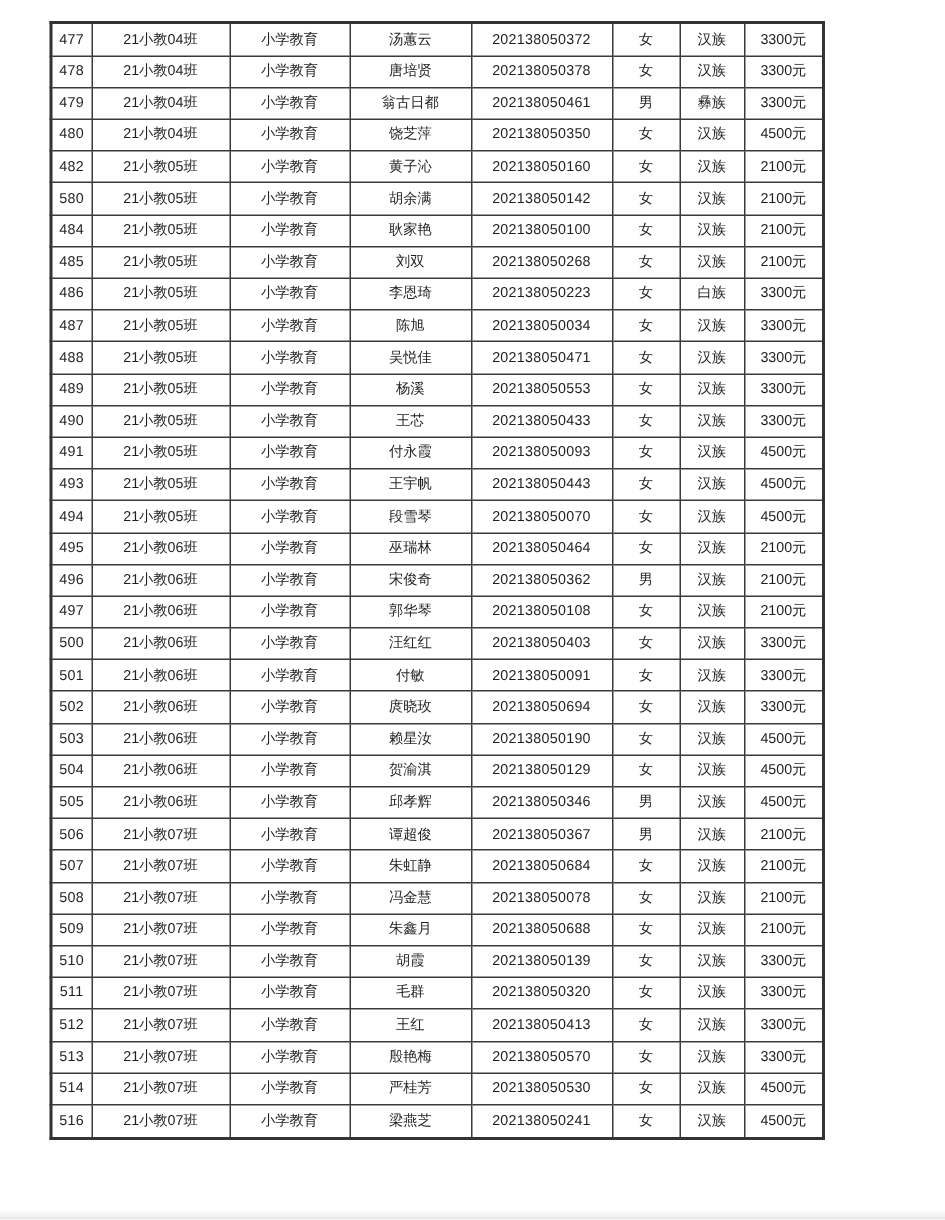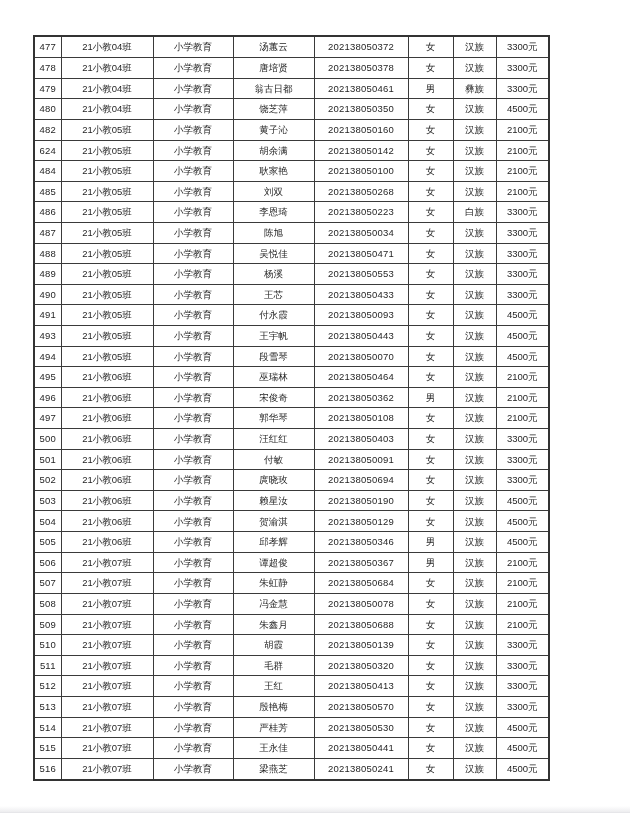--- a/index.html
+++ b/index.html
@@ -30,7 +30,7 @@
   table.roster {
     position: absolute;
     left: 33px;
-    top: 35px;
+    top: 14px;
     width: 515px;
     height: 746px;
     border-collapse: collapse;

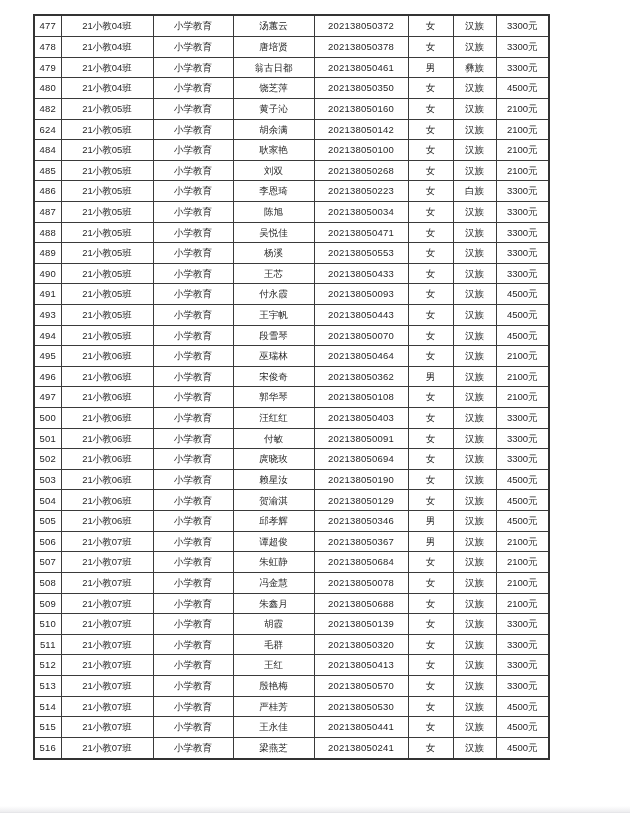--- a/index.html
+++ b/index.html
@@ -122,7 +122,7 @@
           <td class="c-amount">2100元</td>
         </tr>
         <tr>
-          <td class="c-index">624</td>
+          <td class="c-index">580</td>
           <td class="c-class">21小教05班</td>
           <td class="c-major">小学教育</td>
           <td class="c-name">胡余满</td>

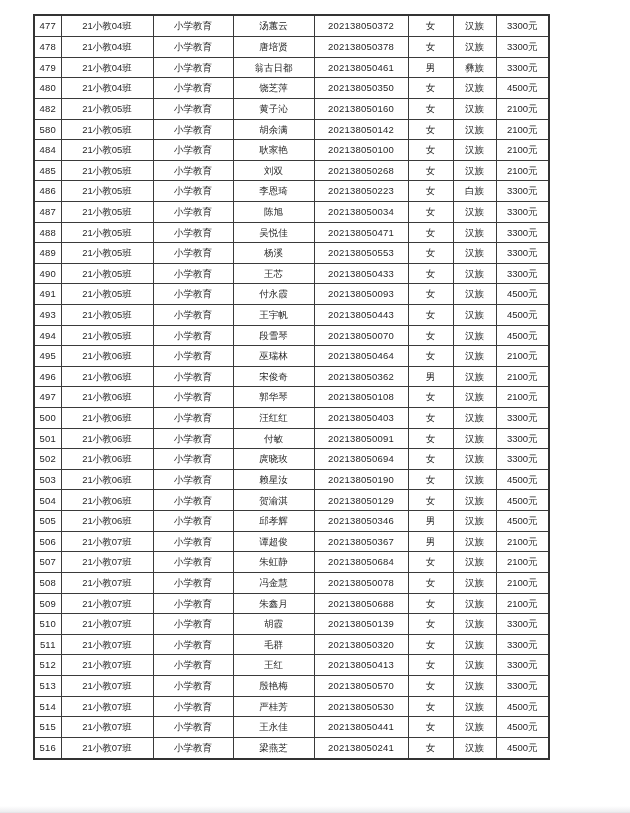--- a/index.html
+++ b/index.html
@@ -412,16 +412,6 @@
           <td class="c-amount">4500元</td>
         </tr>
         <tr>
-          <td class="c-index">515</td>
-          <td class="c-class">21小教07班</td>
-          <td class="c-major">小学教育</td>
-          <td class="c-name">王永佳</td>
-          <td class="c-id">202138050441</td>
-          <td class="c-gender">女</td>
-          <td class="c-eth">汉族</td>
-          <td class="c-amount">4500元</td>
-        </tr>
-        <tr>
           <td class="c-index">516</td>
           <td class="c-class">21小教07班</td>
           <td class="c-major">小学教育</td>

